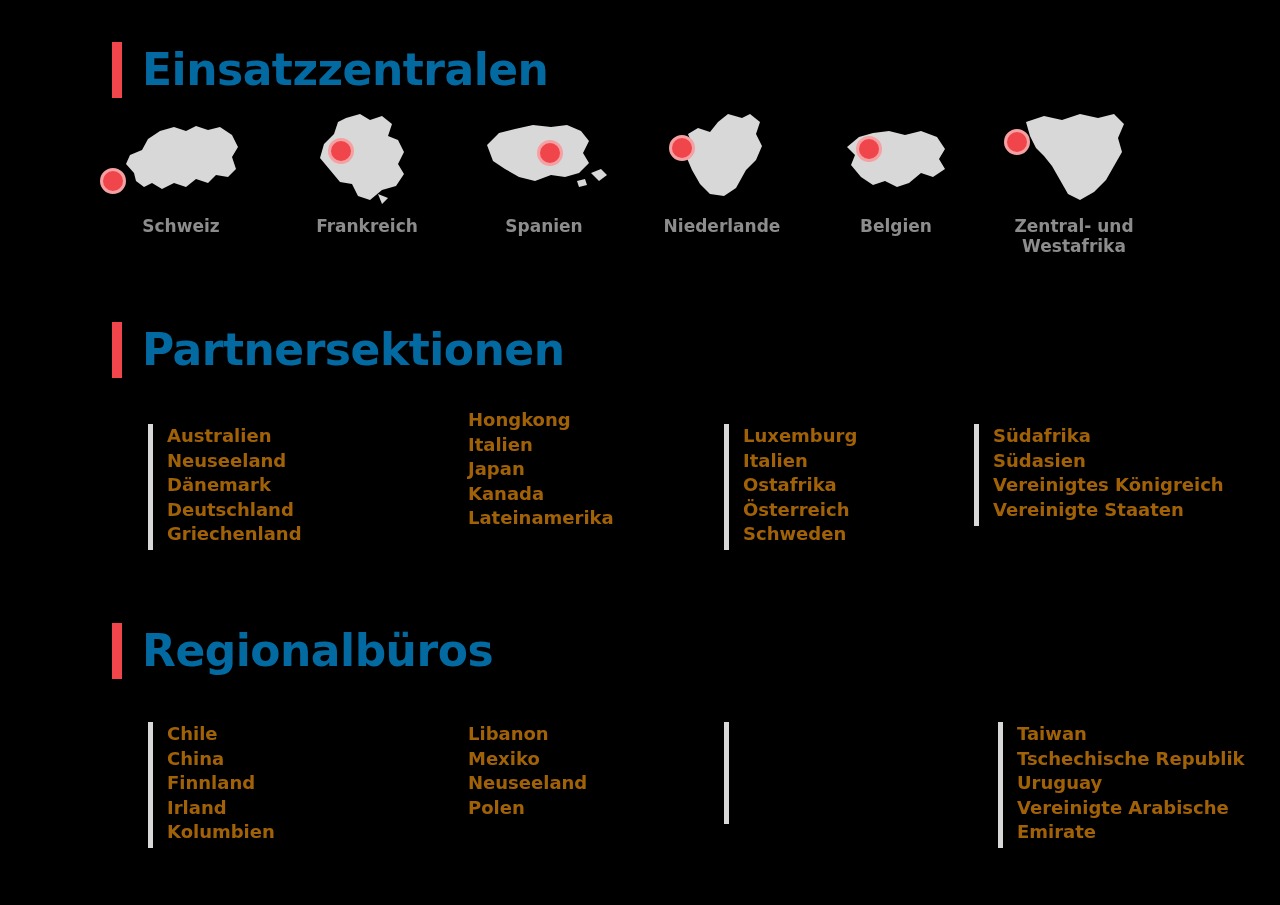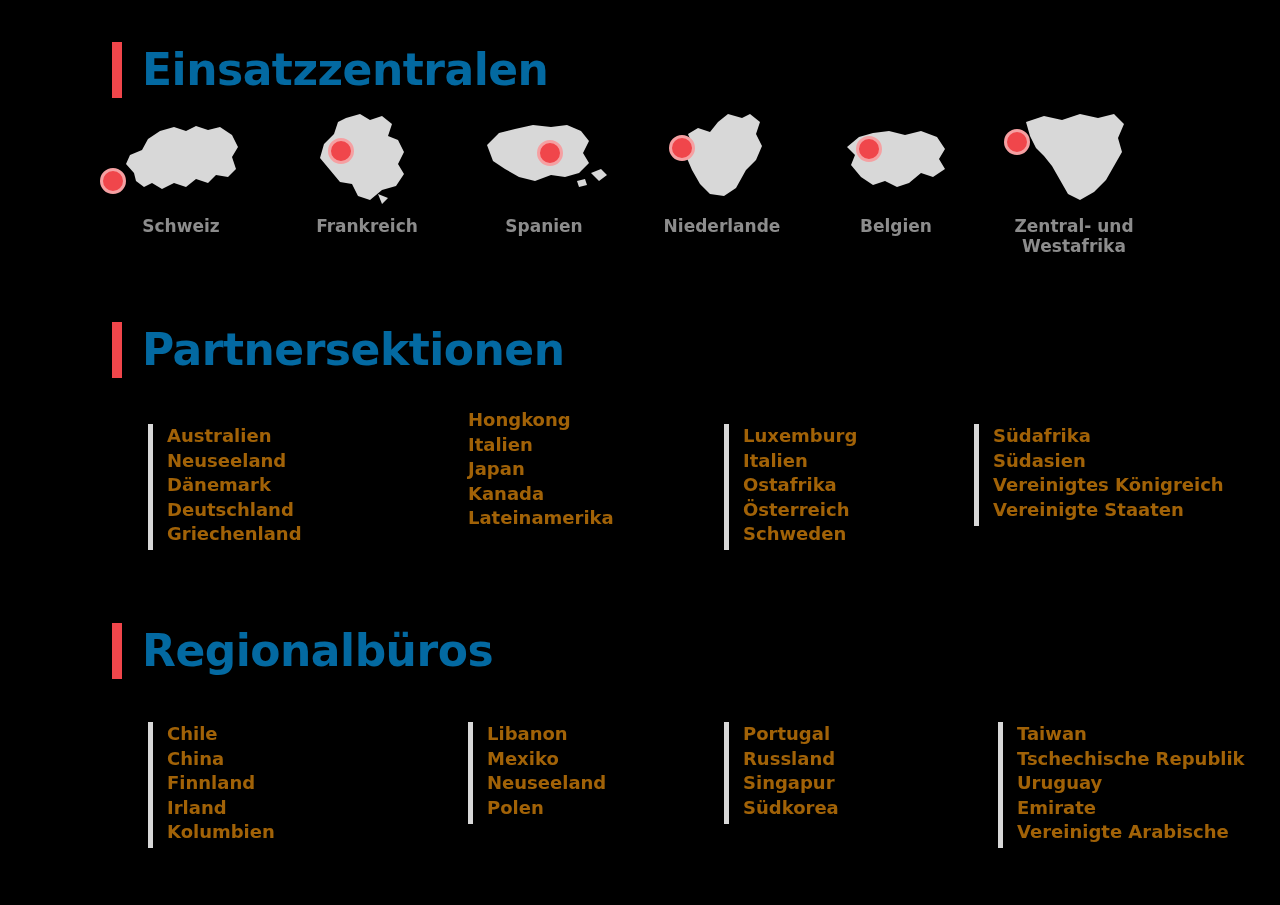--- a/index.html
+++ b/index.html
@@ -236,7 +236,7 @@
   </div>
 </div>
 
-<div class="list-group" style="top:722px; left:468px; height:102px;">
+<div class="list-group" style="top:722px; left:468px; height:102px;flex-direction:column;">
   <div class="list-rule"></div>
   <div class="list-items">
     <div>Libanon</div>

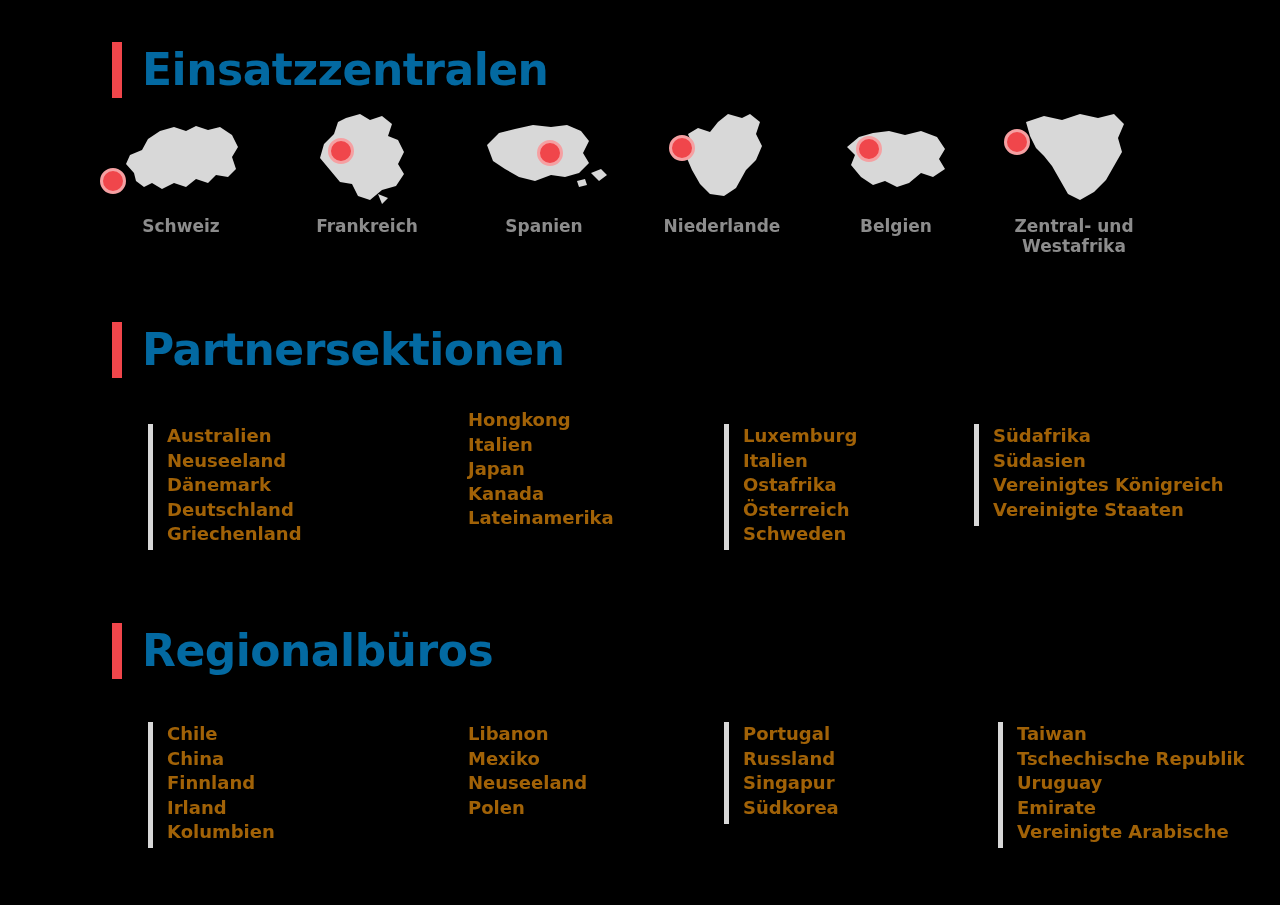--- a/index.html
+++ b/index.html
@@ -248,12 +248,6 @@
 
 <div class="list-group" style="top:722px; left:724px; height:102px;">
   <div class="list-rule"></div>
-  <div class="list-items">
-    <div>Portugal</div>
-    <div>Russland</div>
-    <div>Singapur</div>
-    <div>Südkorea</div>
-  </div>
 </div>
 
 <div class="list-group" style="top:722px; left:974px; height:126px;margin-left:24px;">

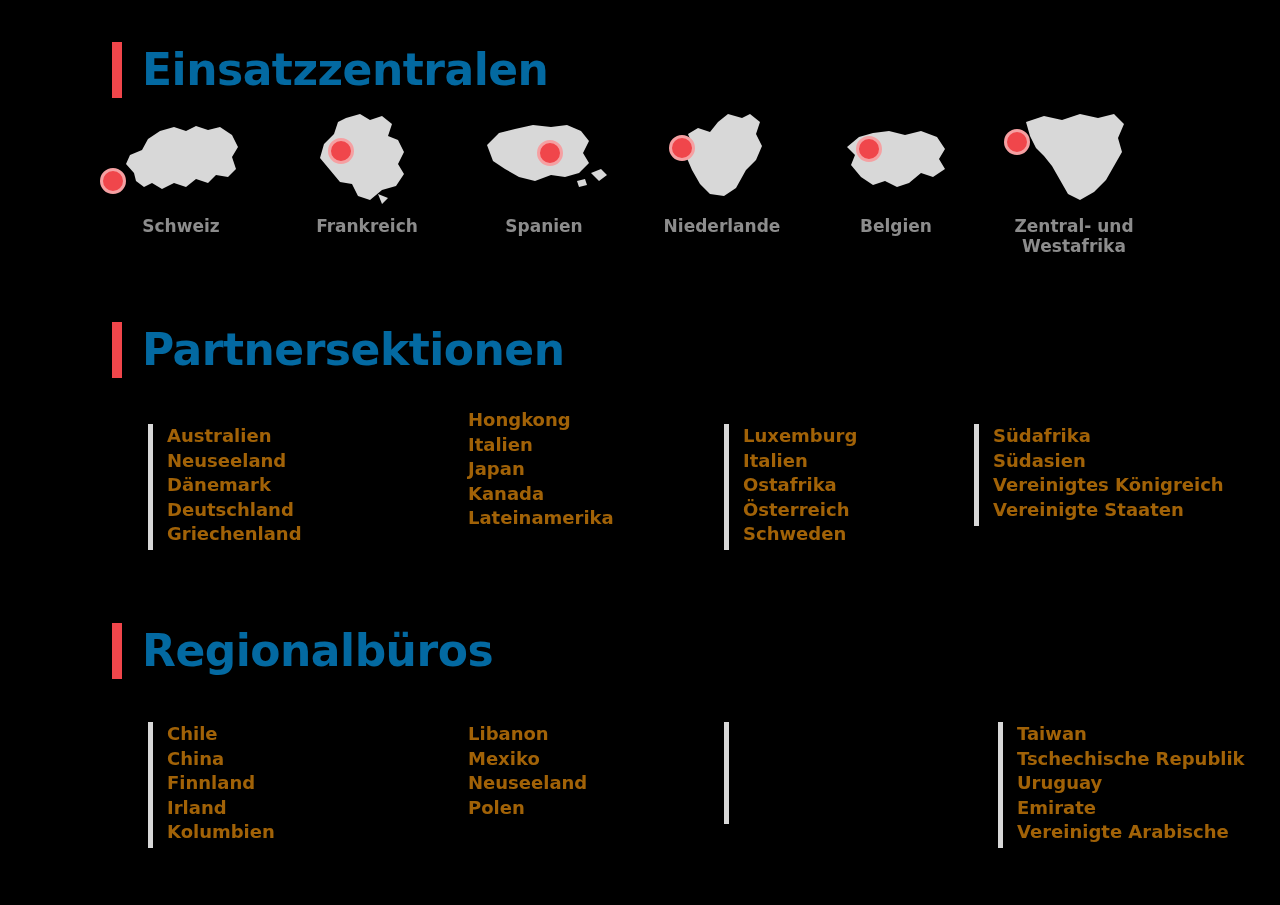--- a/index.html
+++ b/index.html
@@ -256,8 +256,8 @@
     <div>Taiwan</div>
     <div>Tschechische Republik</div>
     <div>Uruguay</div>
+    <div>Vereinigte Arabische</div>
     <div>Emirate</div>
-    <div>Vereinigte Arabische</div>
   </div>
 </div>
 

